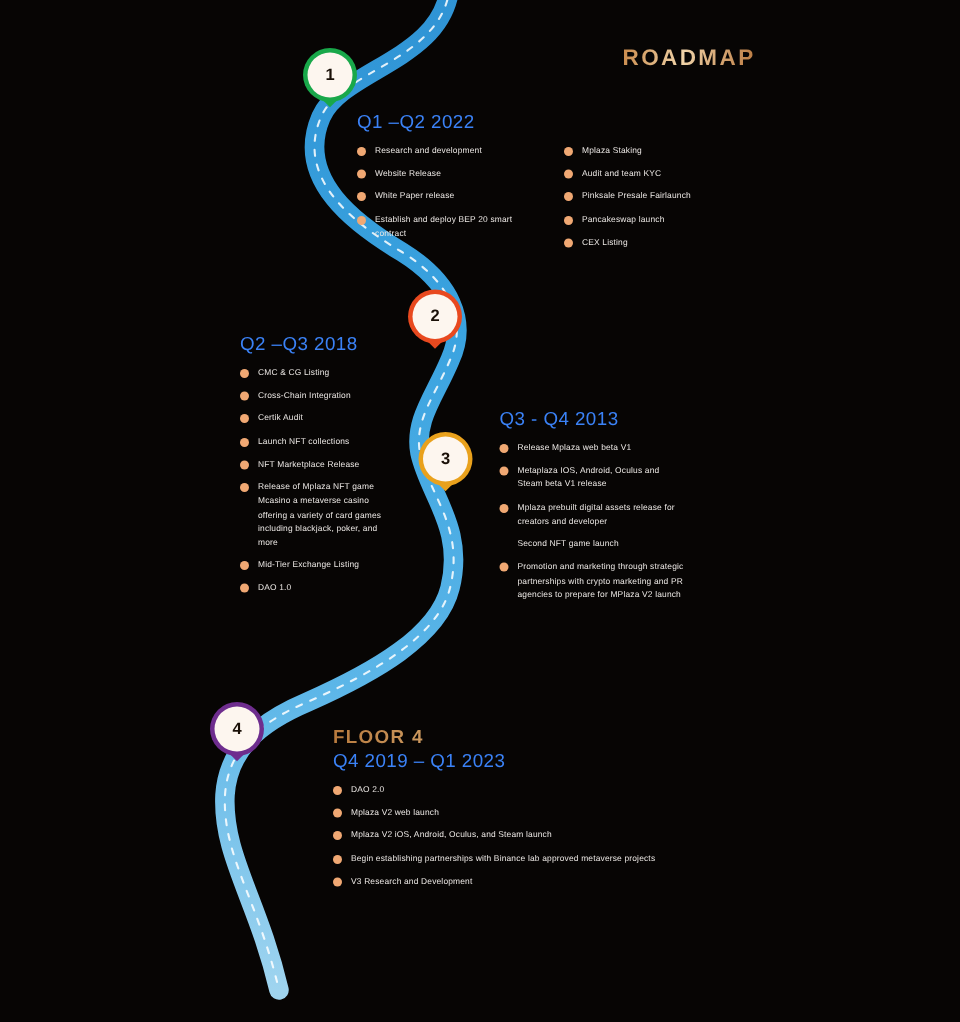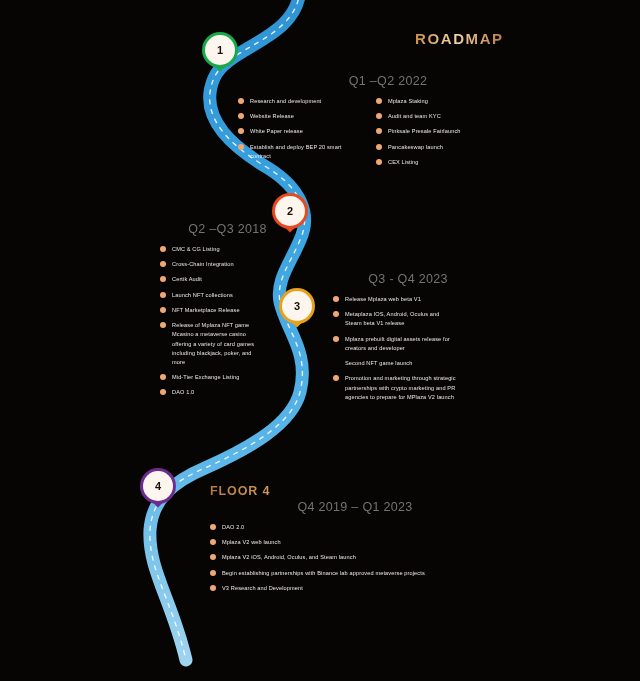--- a/index.html
+++ b/index.html
@@ -36,7 +36,7 @@
     margin:0 0 2px 0;
   }
   .floor-range{
-    font-size:12.5px;color:#737373;letter-spacing:.3px;margin:0 0 9px 0;text-align:center;
+    font-size:12.5px;color:#3b82f6;letter-spacing:.3px;margin:0 0 9px 0;
   }
   .cols{display:flex;gap:18px;}
   ul.items{list-style:none;margin:0;padding:0;}

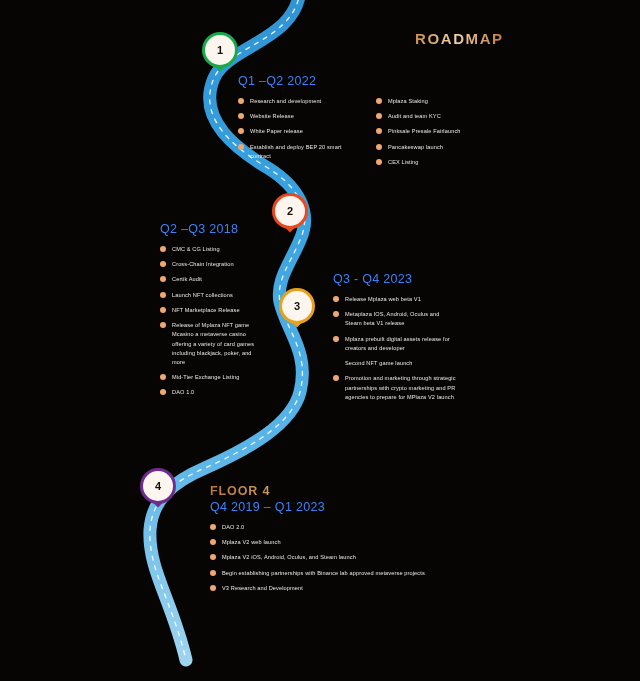--- a/index.html
+++ b/index.html
@@ -168,7 +168,7 @@
   </div>
 
   <div class="floor" style="left:333px;top:272px;width:150px;">
-    <div class="floor-range">Q3 - Q4 2023</div>
+    <div class="floor-range">Q3 - Q4 2013</div>
     <ul class="items">
       <li>Release Mplaza web beta V1</li>
       <li style="width:110px;">Metaplaza IOS, Android, Oculus and Steam beta V1 release</li>

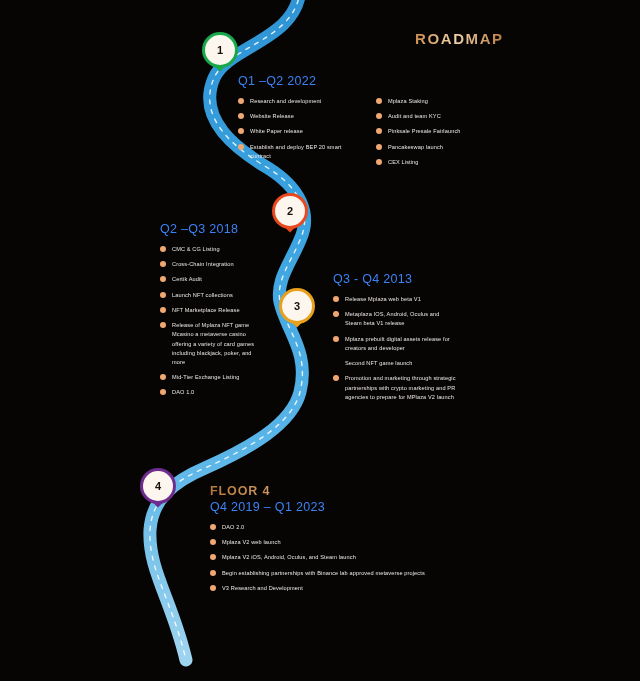--- a/index.html
+++ b/index.html
@@ -184,7 +184,7 @@
     <div class="num">4</div>
   </div>
 
-  <div class="floor" style="left:210px;top:484px;width:290px;">
+  <div class="floor" style="left:222px;top:484px;width:290px;">
     <div class="floor-name">FLOOR 4</div>
     <div class="floor-range">Q4 2019 – Q1 2023</div>
     <ul class="items">

